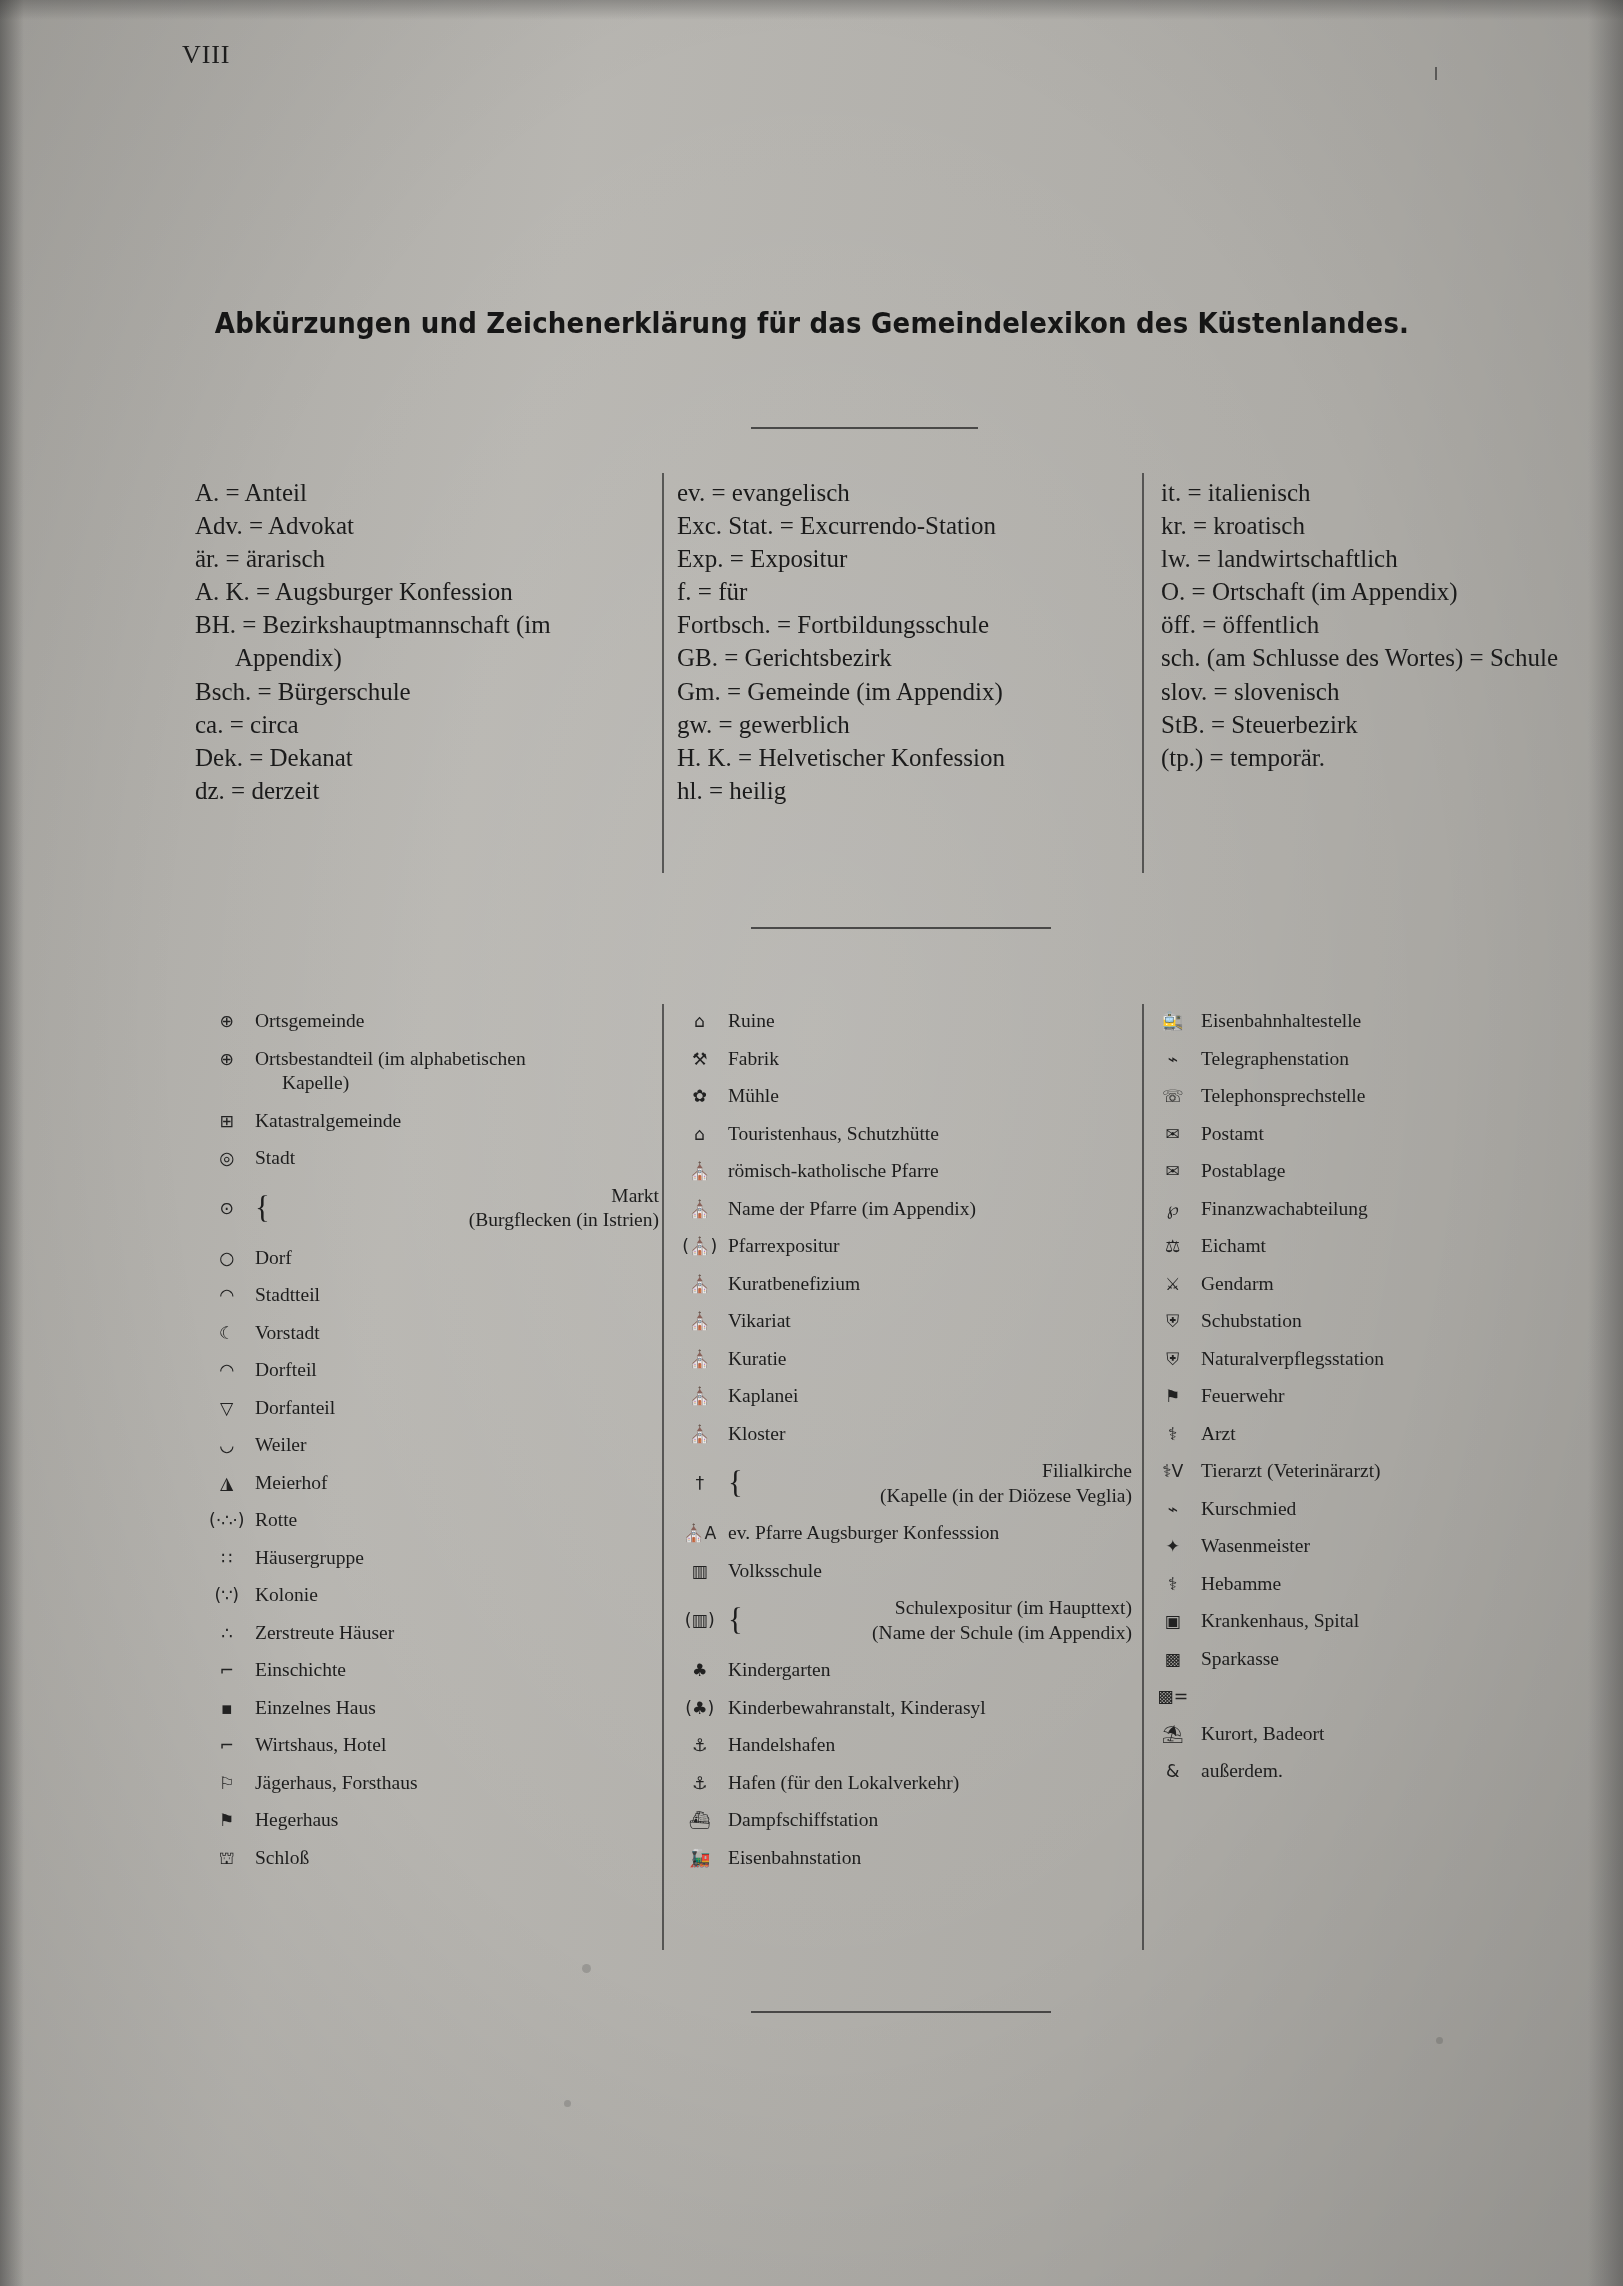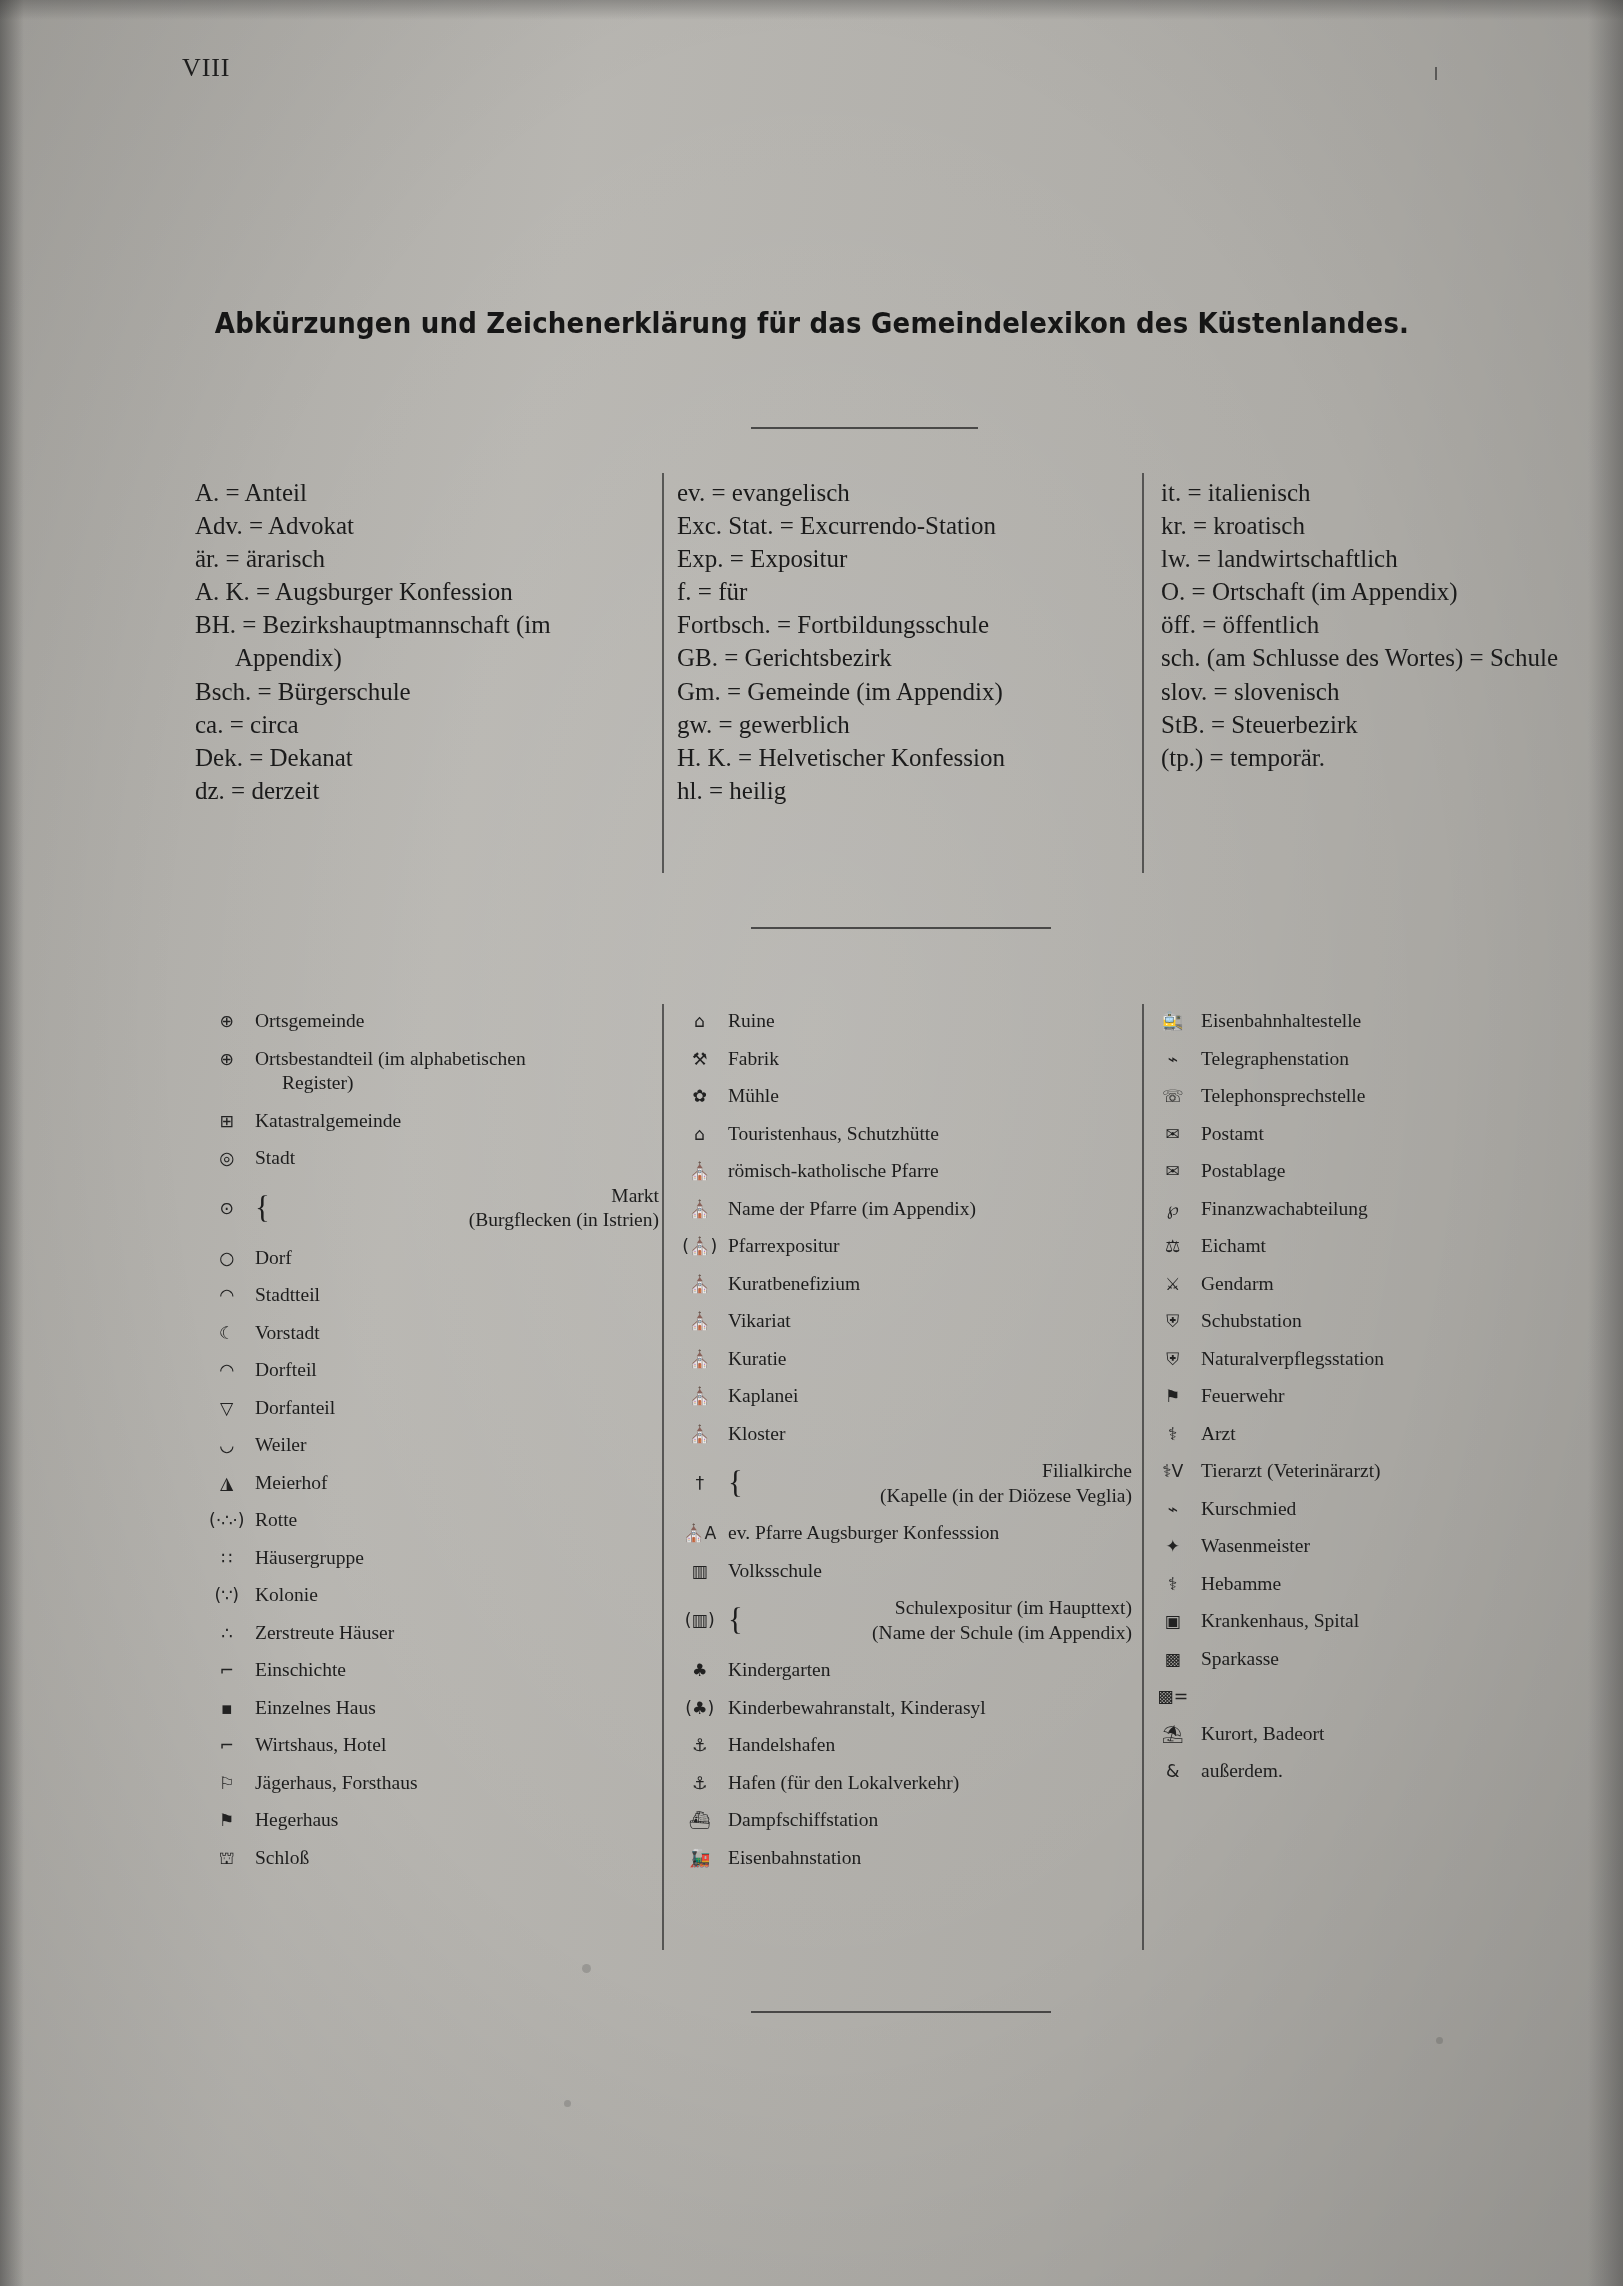--- a/index.html
+++ b/index.html
@@ -47,7 +47,7 @@
   .folio {
     position: absolute;
     left: 182px;
-    top: 53px;
+    top: 40px;
     font-size: 26px;
     letter-spacing: 0.9px;
     font-family: "Liberation Serif", serif;

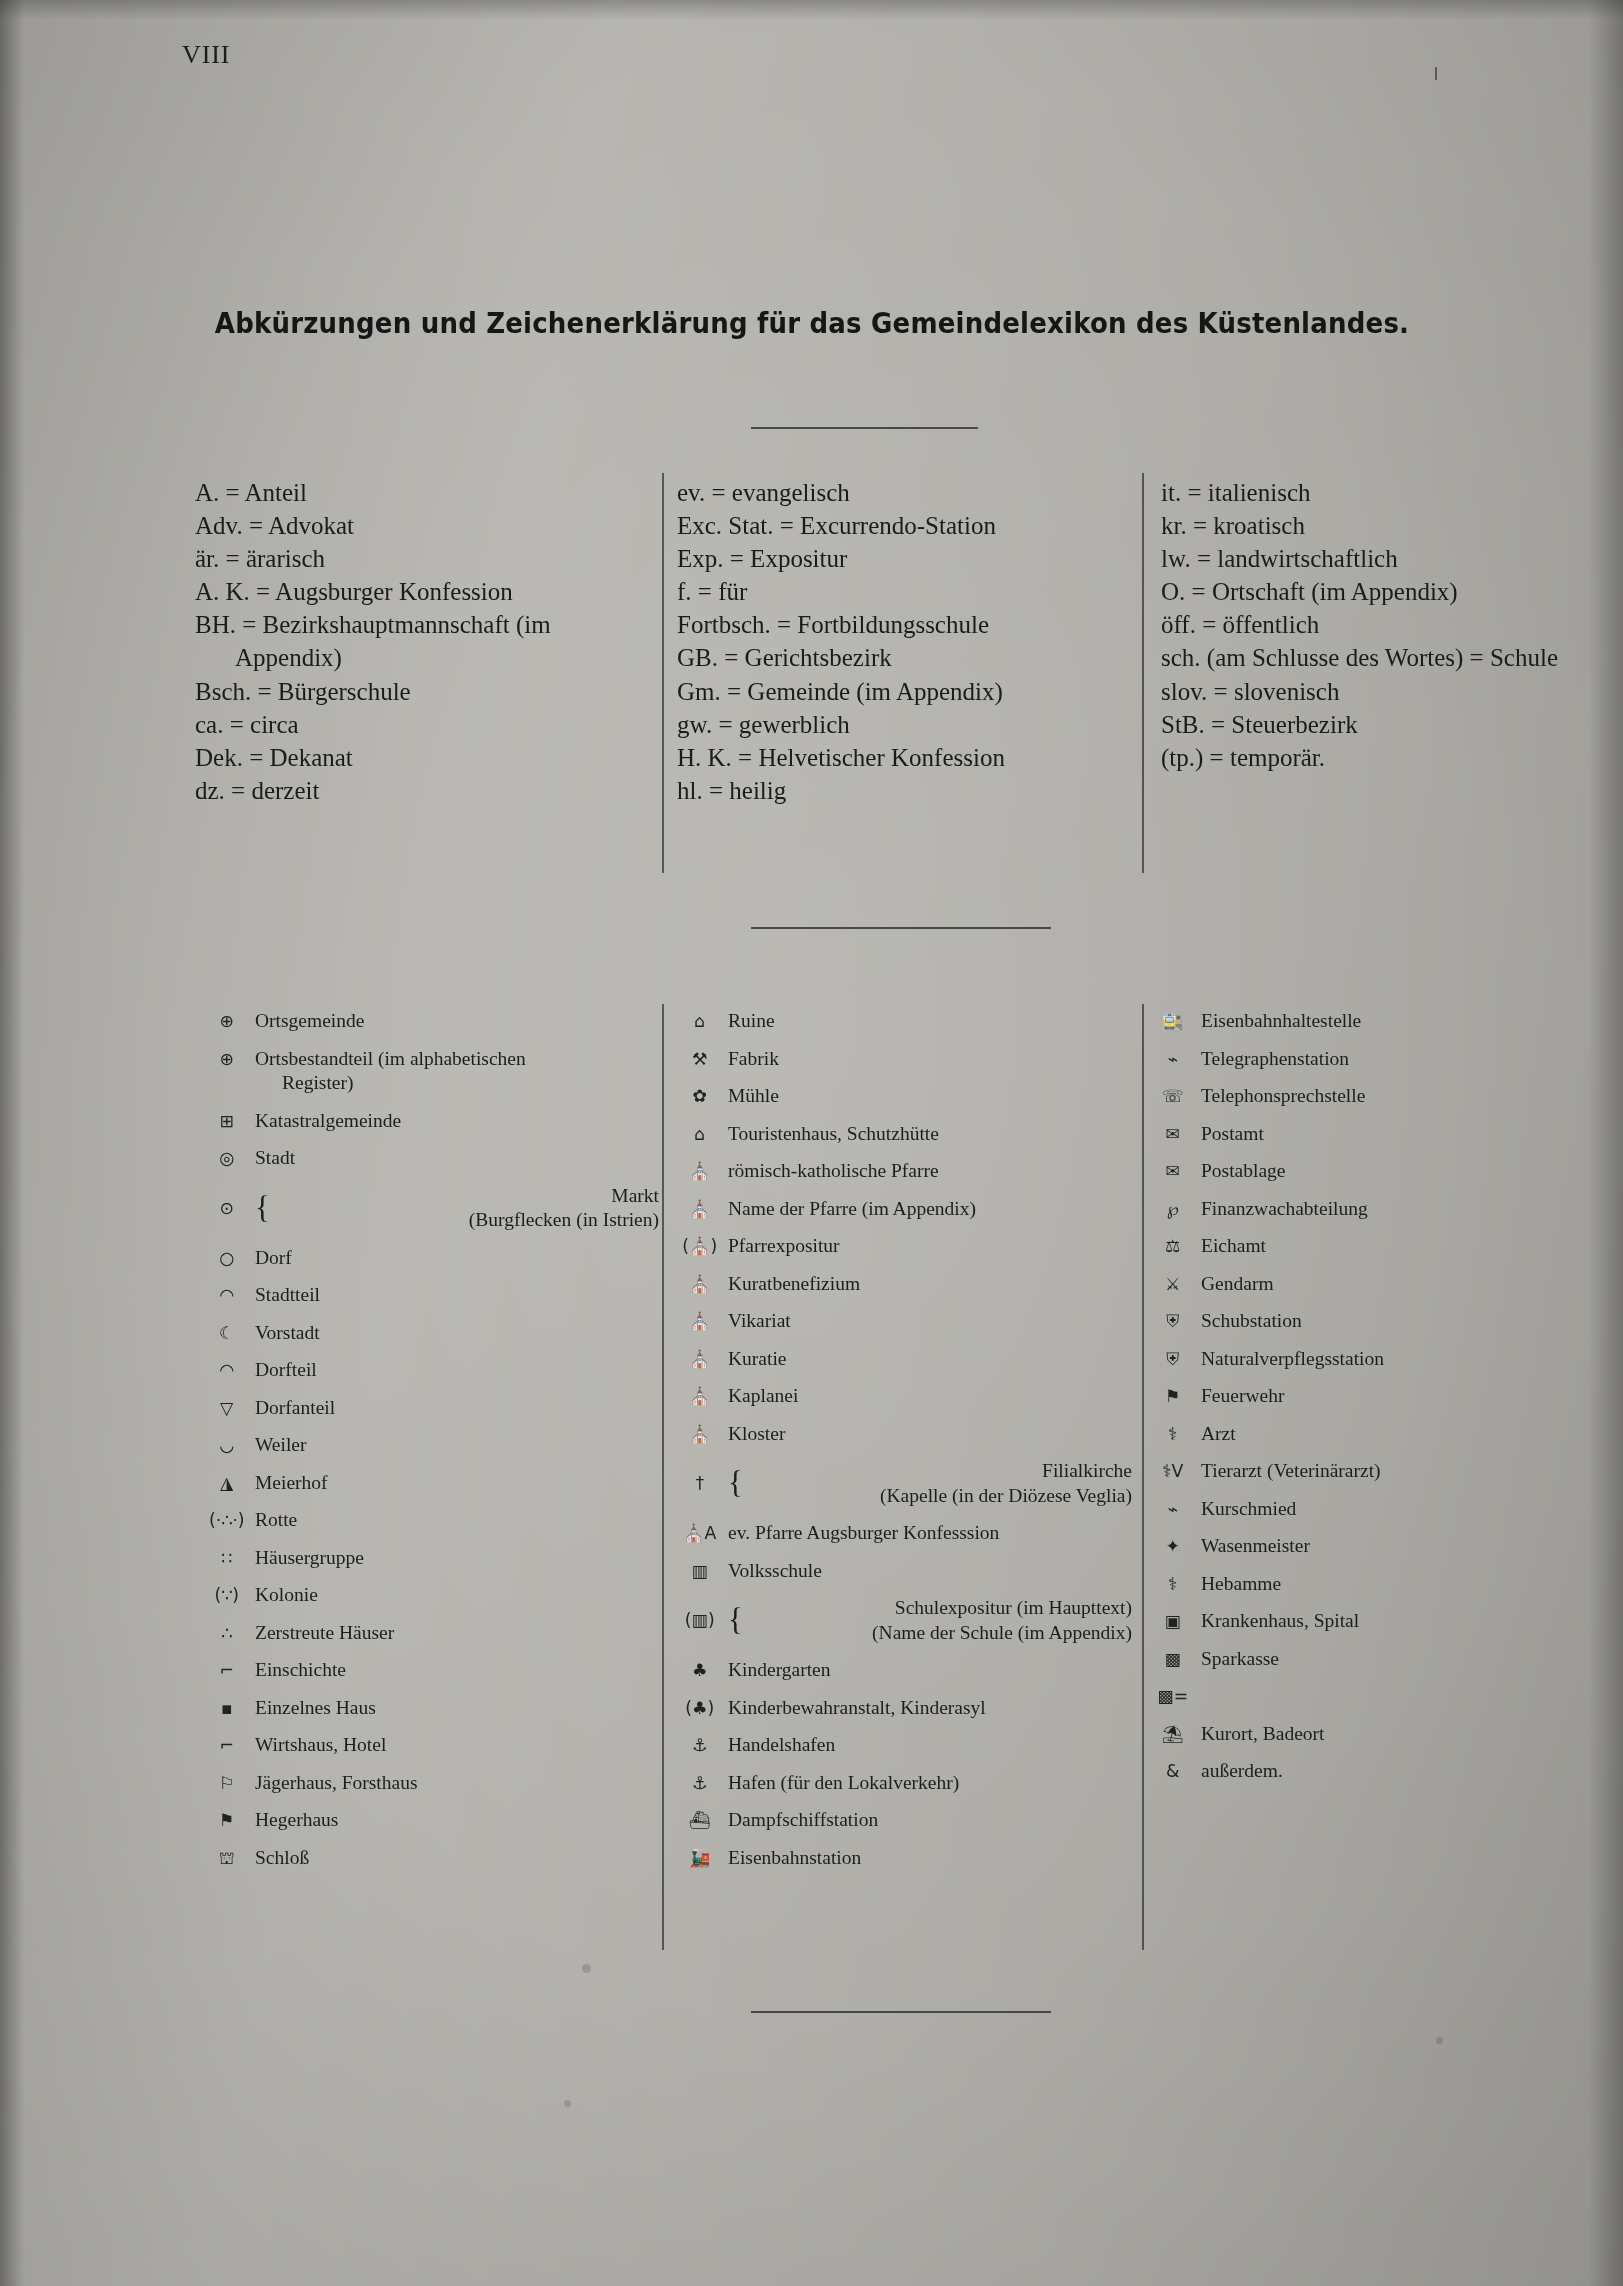--- a/index.html
+++ b/index.html
@@ -252,7 +252,7 @@
         </div>
         <div class="item">
           <span class="sym">⊕</span>
-          <span class="txt"><span>Ortsbestandteil (im alphabetischen</span><span class="sub">Register)</span></span>
+          <span class="txt"><span>Ortsbestandteil (im alphabetischen</span><span class="sub">Kapelle)</span></span>
         </div>
         <div class="item">
           <span class="sym">⊞</span>

